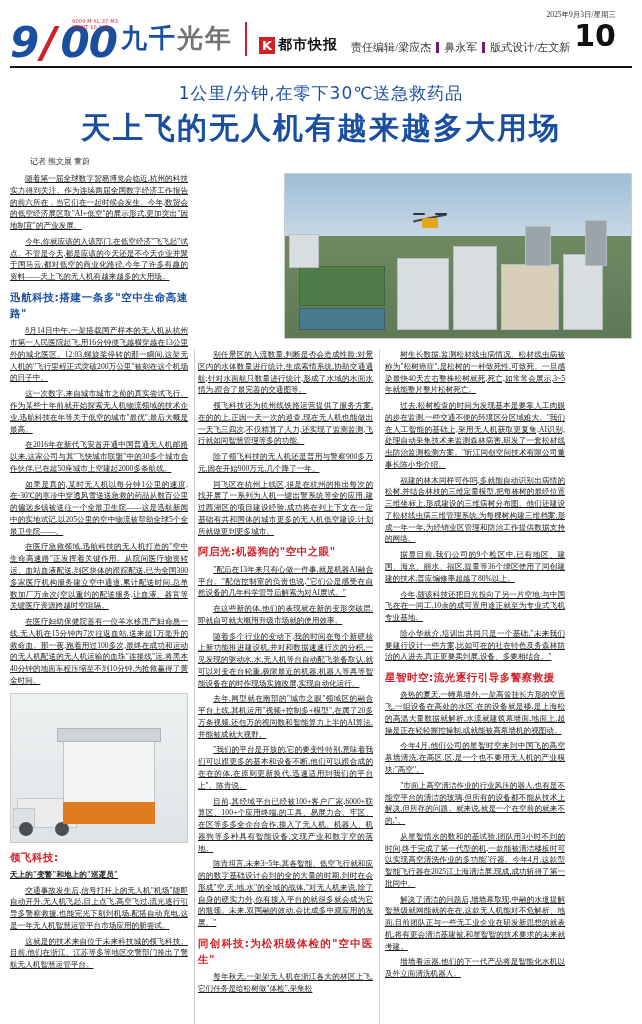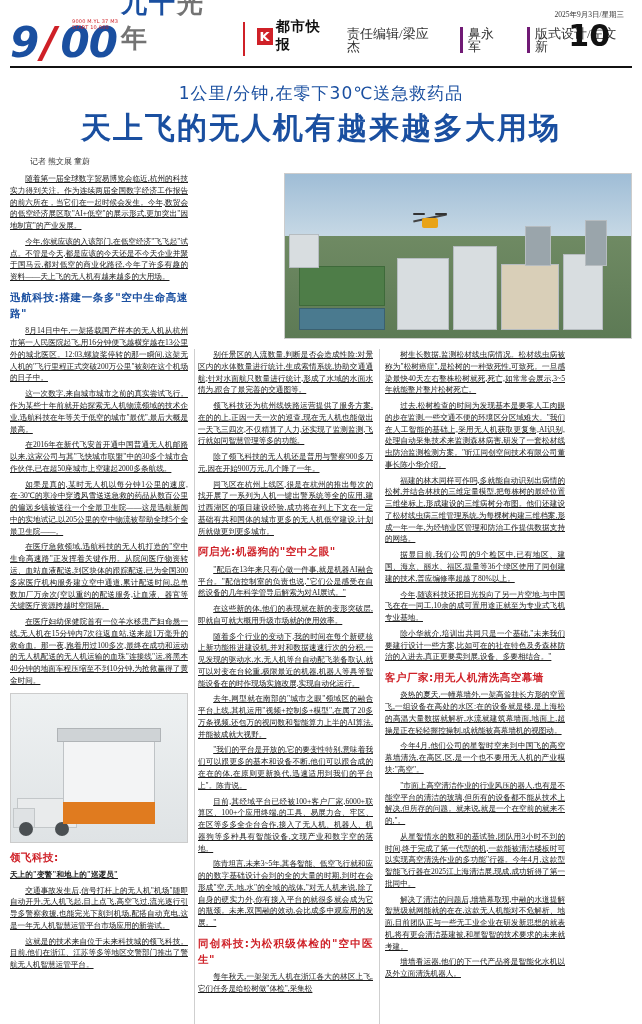--- a/index.html
+++ b/index.html
@@ -112,8 +112,8 @@
   .mh-credits span:first-child { border-left:none; }
   .mh-right {
     position:absolute;
-    right:8px; top:4px;
-    text-align:center;
+    right:16px; top:4px;
+    text-align:right;
   }
   .mh-date {
     font-size:7.5px;

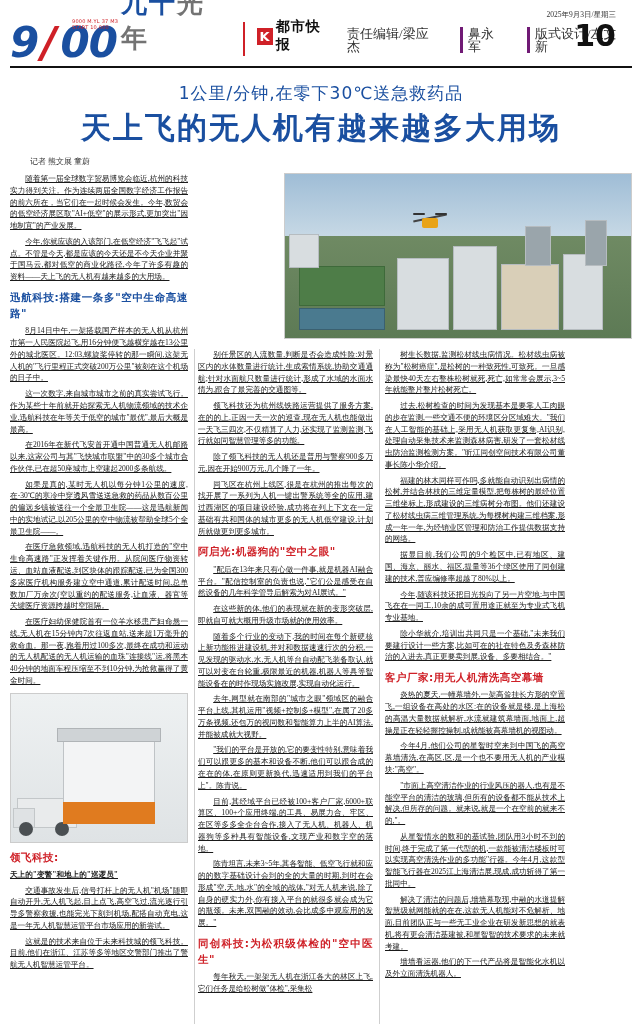--- a/index.html
+++ b/index.html
@@ -98,10 +98,10 @@
   }
   .mh-credits {
     display:flex; align-items:flex-end;
-    gap:16px;
+    gap:0px;
     padding-bottom:9px;
     margin-left:4px;
-    font-size:13px;
+    font-size:11px;
     color:#333;
   }
   .mh-credits span {

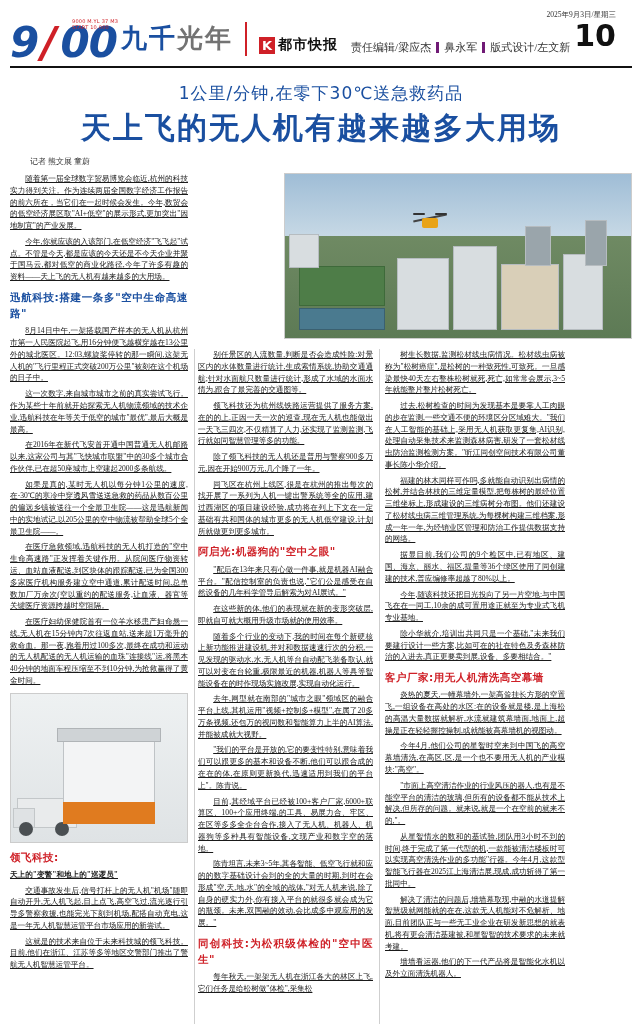--- a/index.html
+++ b/index.html
@@ -388,7 +388,7 @@
       <p>据显目前,我们公司的9个检区中,已有地区、建国、海京、丽水、福区,提量等36个绿区使用了同创建建的技术,普应编修率超越了80%以上。</p>
       <p>今年,随该科技还把目光投向了另一片空地:与中国飞在在一同工,10余的成可置用途正就至为专业式飞机专业基地。</p>
       <p>除小华就介,培训出共同只是一个基础,"未来我们要建行设计一些方案,比如可在的社在特色及务森林防治的入进去,真正更要卖到展,设备、多要相结合。"</p>
-      <div class="sub-h red">客户厂家:用无人机清洗高空幕墙</div>
+      <div class="sub-h red">星智时空:流光逐行引导多警察救援</div>
       <p>炎热的夏天,一幢幕墙外,一架高耸挂长方形的空置飞,一组设备在高处的水区:在的设备就是楼,是上海松的高温大量数据就解析,水流就建筑幕墙面,地面上,超操是正在轻轻握控操制,或就能被高幕墙机的视图动。</p>
       <p>今年4月,他们公司的星智时空来到中国飞的高空幕墙清洗,在高区,区,是一个也不要用无人机的产业模块:"高空"。</p>
       <p>"市面上高空清洁作业的行业风压的器人,也有是不能空平台的清洁的玻璃,但所有的设备都不能从技术上解决,但所存的问题。就来说,就是一个在空前的就来不的,"。</p>

